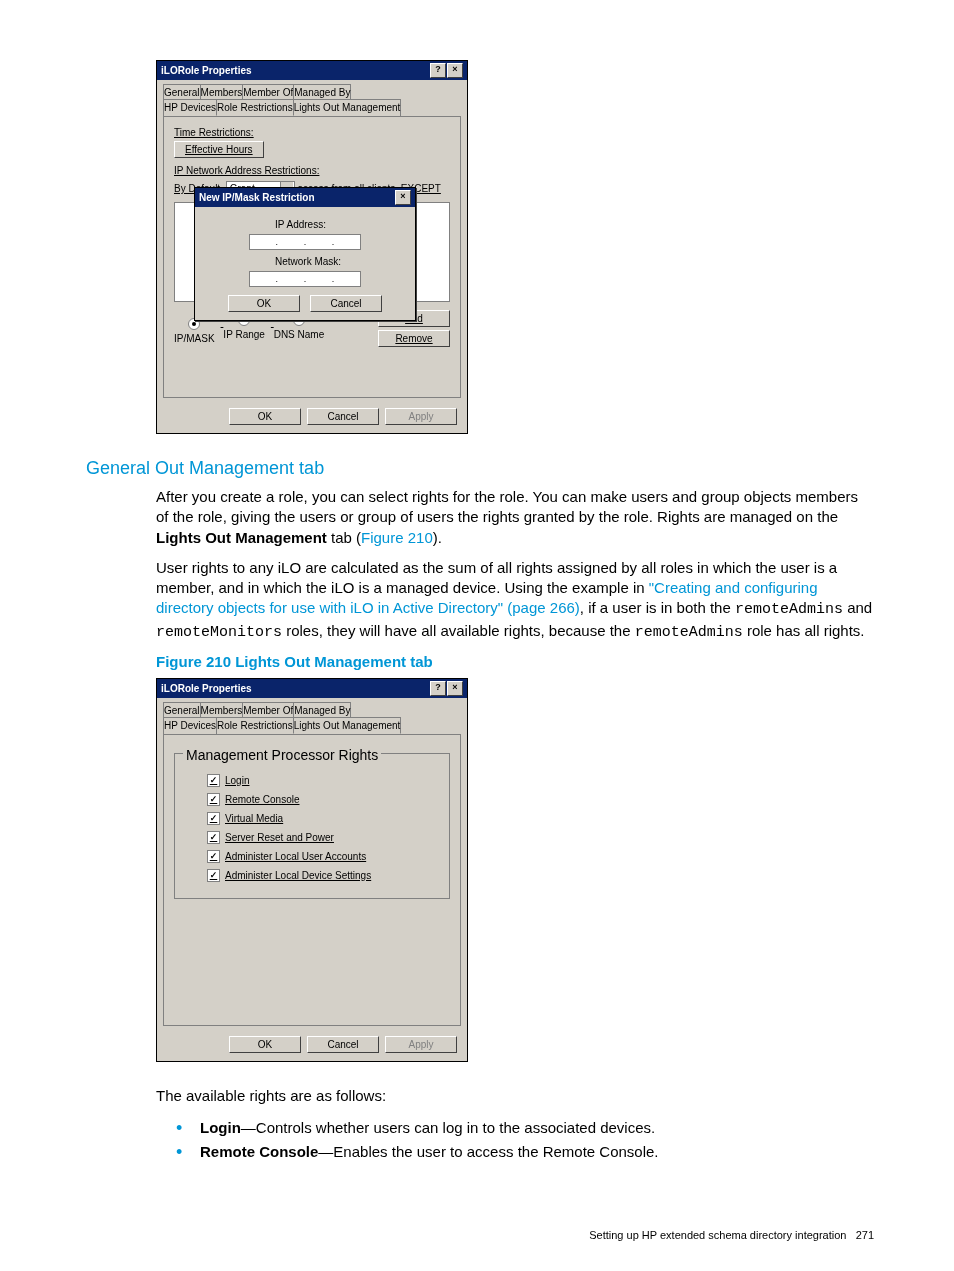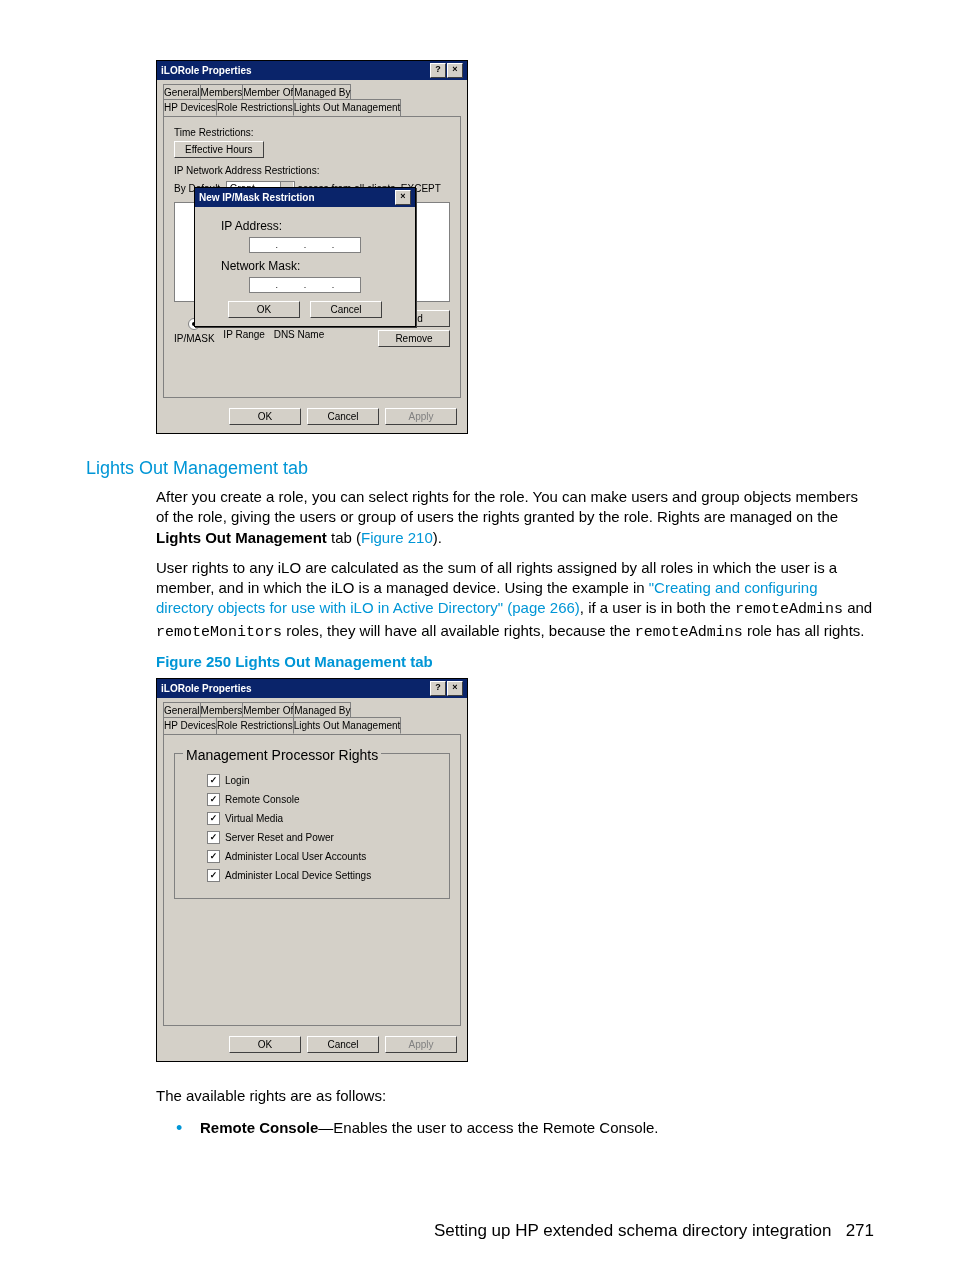--- a/index.html
+++ b/index.html
@@ -136,6 +136,7 @@
     min-height: 260px;
     position: relative;
     background: #d4d0c8;
+    text-decoration: underline;
   }
   .btn {
     border: 1px solid #fff;

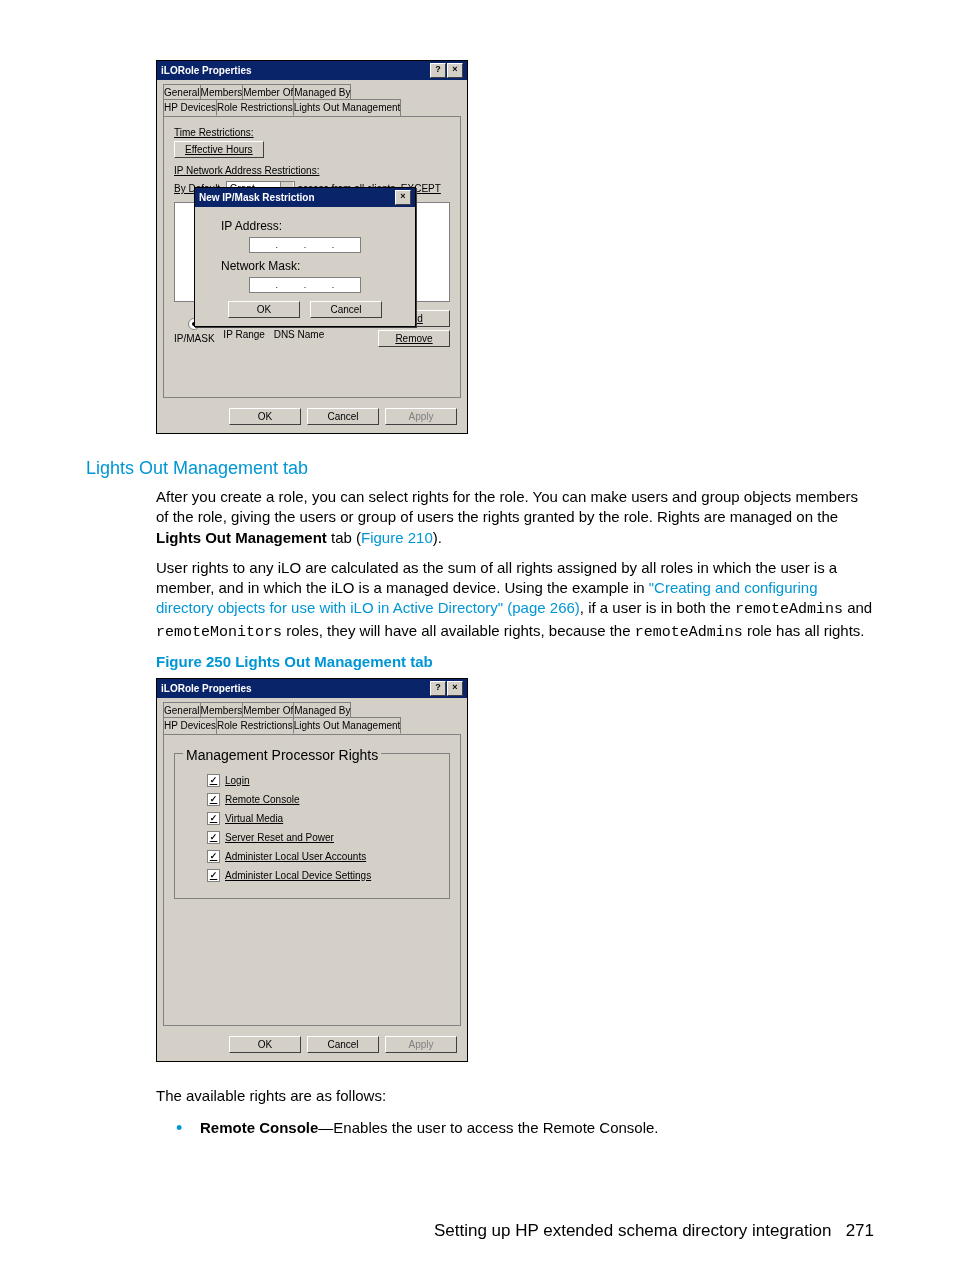--- a/index.html
+++ b/index.html
@@ -234,7 +234,7 @@
     font-size: 9px;
   }
   .ip-box span { color: #000; }
-  .field-label { font-size: 12px; margin-left: 20px; margin-top: 6px; }
+  .field-label { font-size: 10px; margin-left: 74px; margin-top: 6px; }
   .group {
     border: 1px solid #808080;
     padding: 14px 12px 10px 12px;

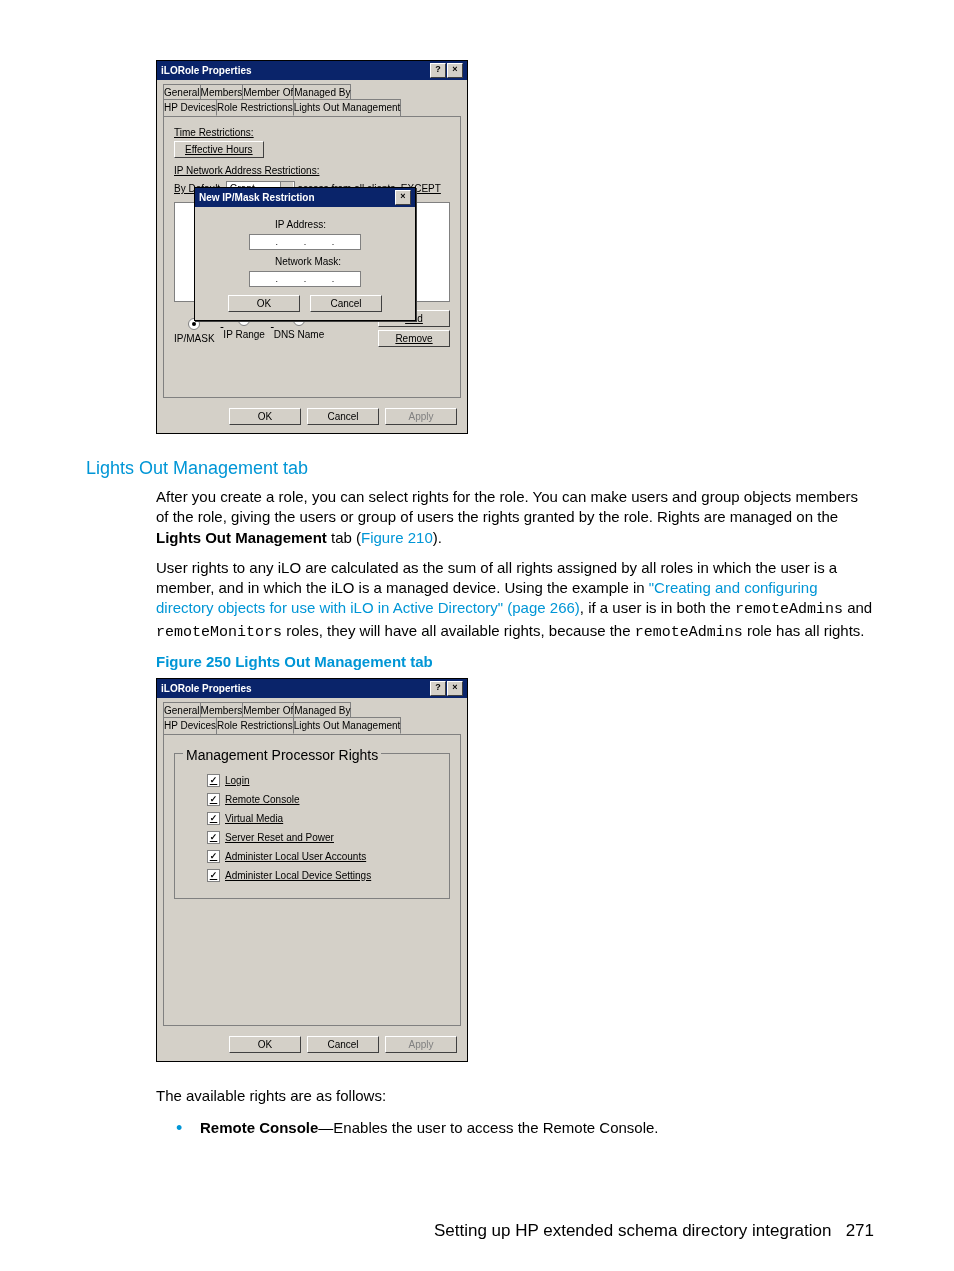--- a/index.html
+++ b/index.html
@@ -365,7 +365,7 @@
     </div>
   </div>
 
-  <div class="section-h">Lights Out Management tab</div>
+  <div class="section-h">General Out Management tab</div>
 
   <p class="para">
     <span>After you create a role, you can select rights for the role. You can make users and group objects members of the role, giving the users or group of users the rights granted by the role. Rights are managed on the </span><b>Lights Out Management</b><span> tab (</span><span class="link">Figure 210</span><span>).</span>

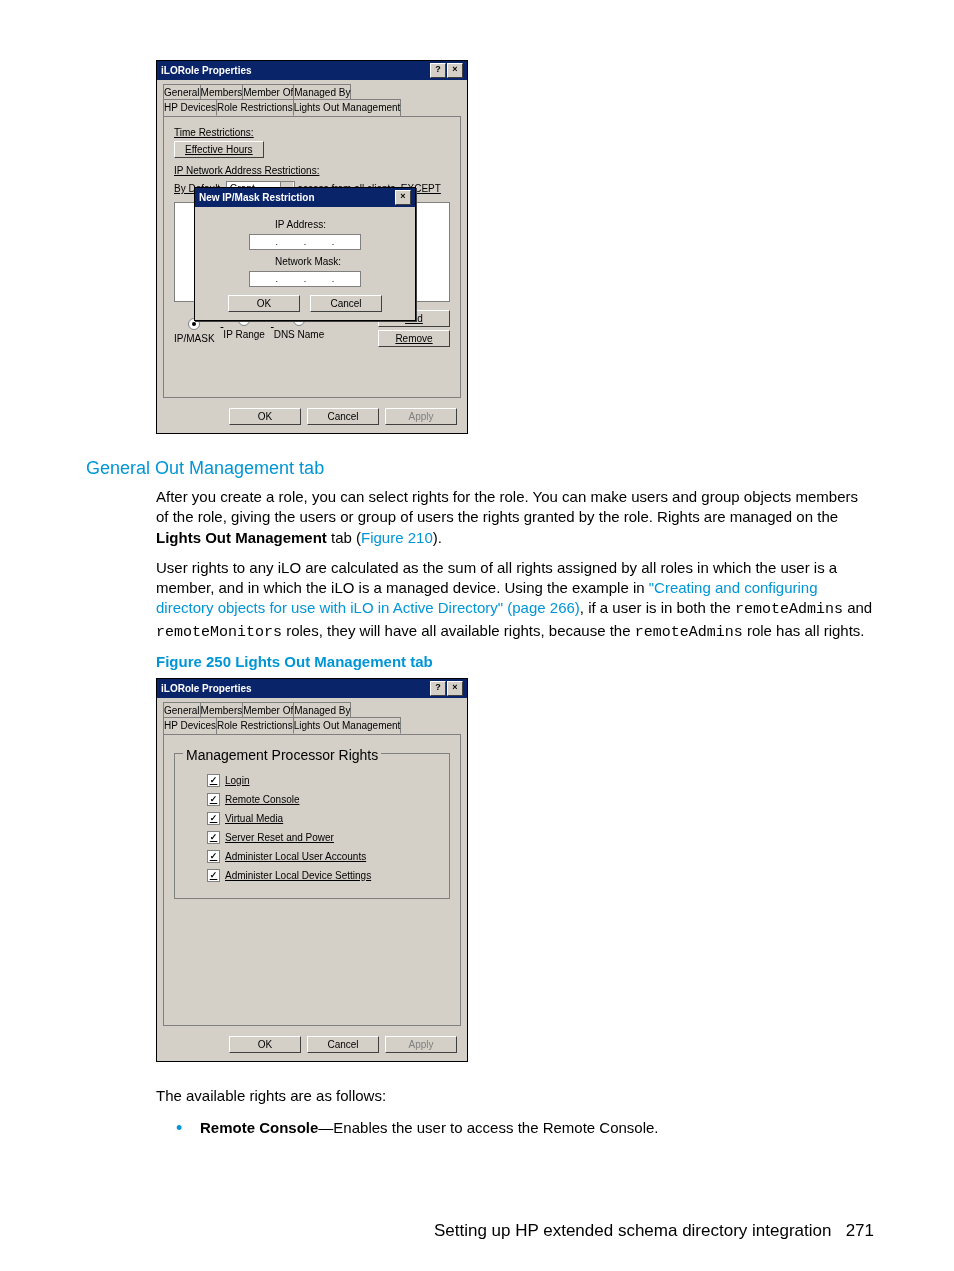--- a/index.html
+++ b/index.html
@@ -376,7 +376,7 @@
   </p>
 
   <div class="fig-block">
-    <div class="fig-caption">Figure 250 Lights Out Management tab</div>
+    <div class="fig-caption">Figure 210 Lights Out Management tab</div>
 
     <div class="dlg">
       <div class="dlg-title">

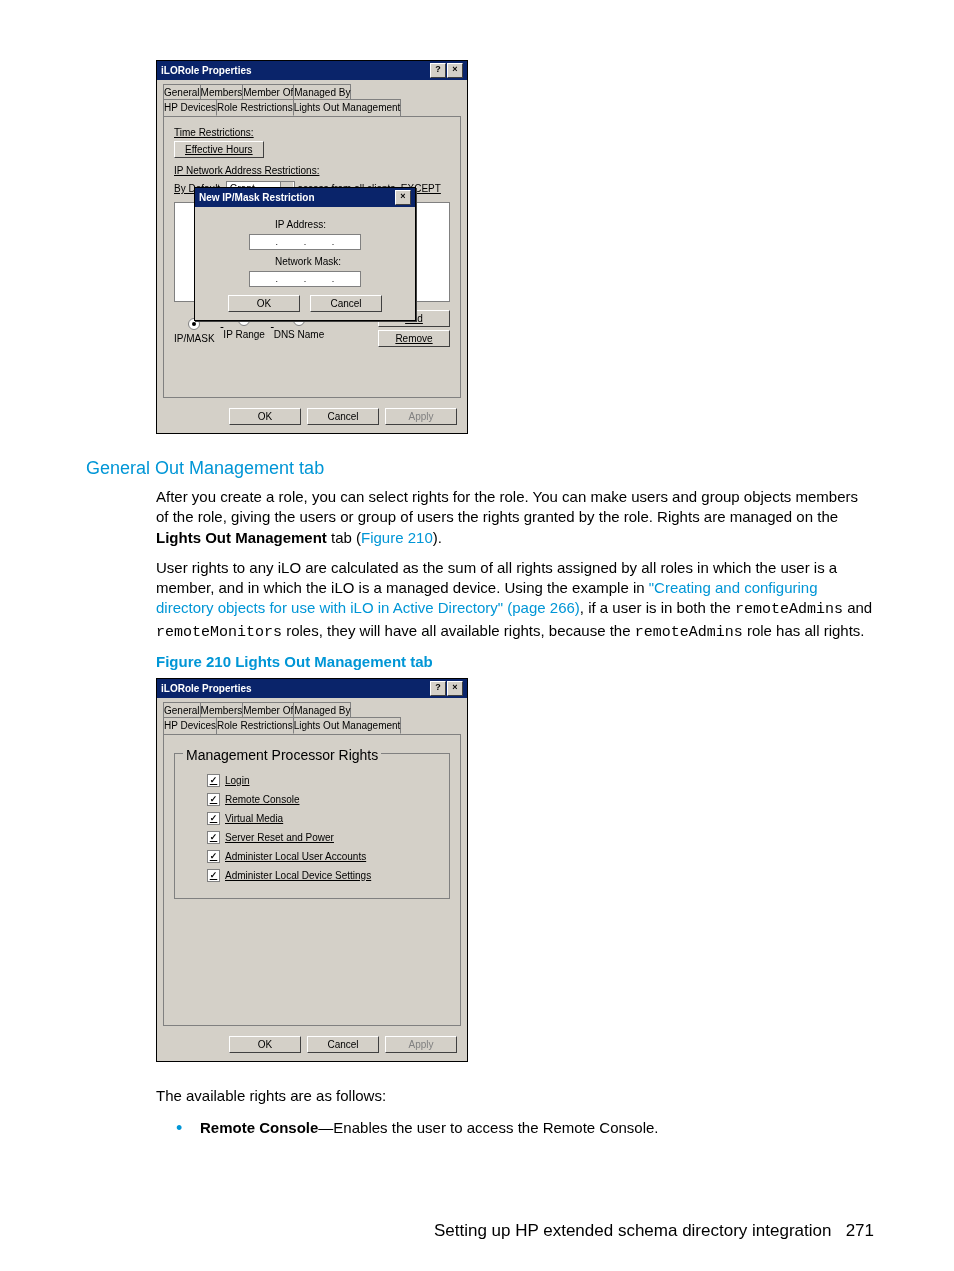--- a/index.html
+++ b/index.html
@@ -436,6 +436,7 @@
 
   <p class="para">The available rights are as follows:</p>
   <ul class="rights">
+    <li><b>Login</b><span>—Controls whether users can log in to the associated devices.</span></li>
     <li><b>Remote Console</b><span>—Enables the user to access the Remote Console.</span></li>
   </ul>
 

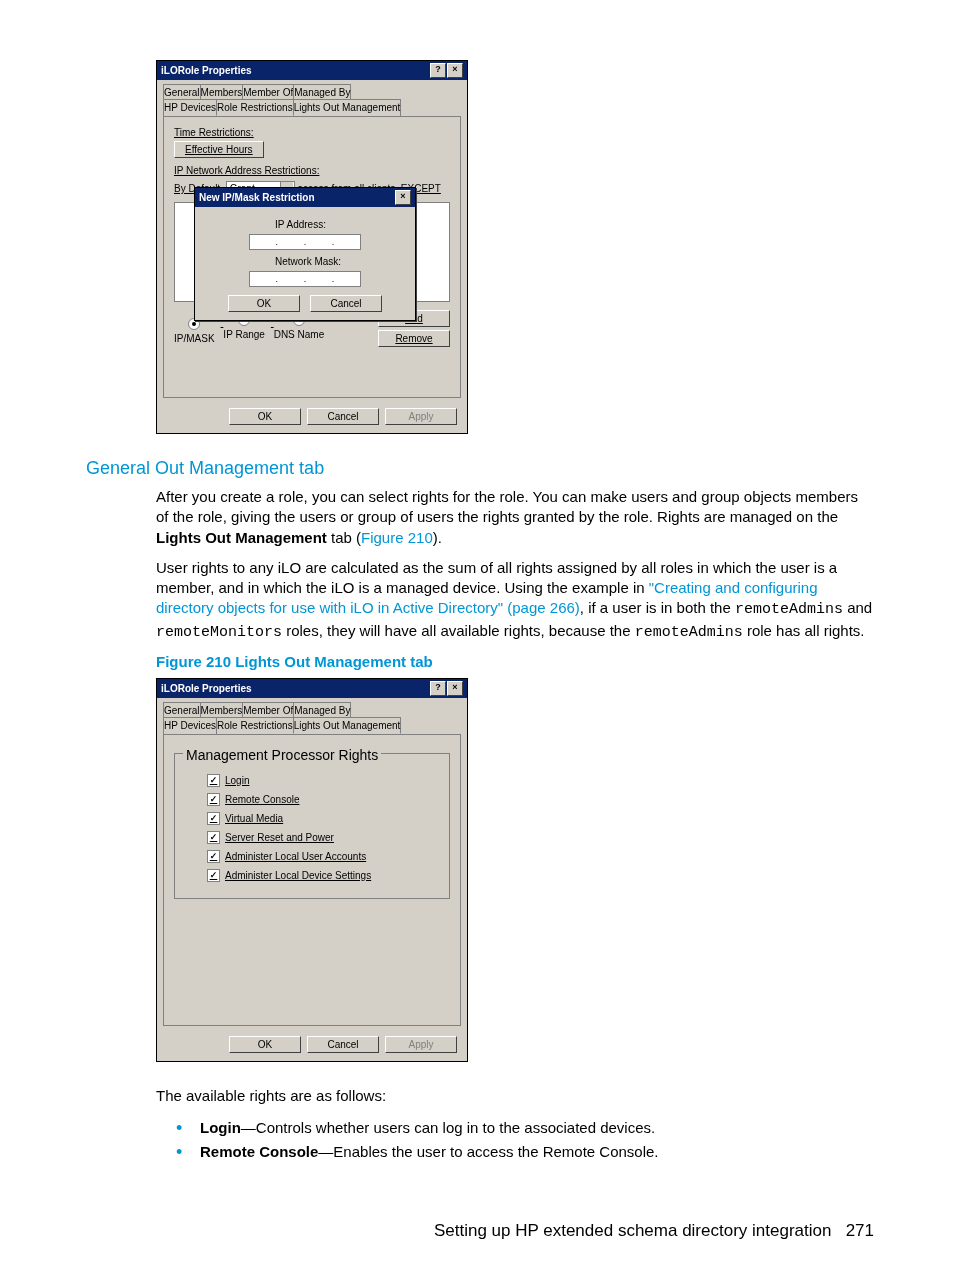--- a/index.html
+++ b/index.html
@@ -66,7 +66,7 @@
     position: absolute;
     bottom: 30px;
     right: 80px;
-    font-size: 17px;
+    font-size: 11px;
   }
   
   .dlg {

